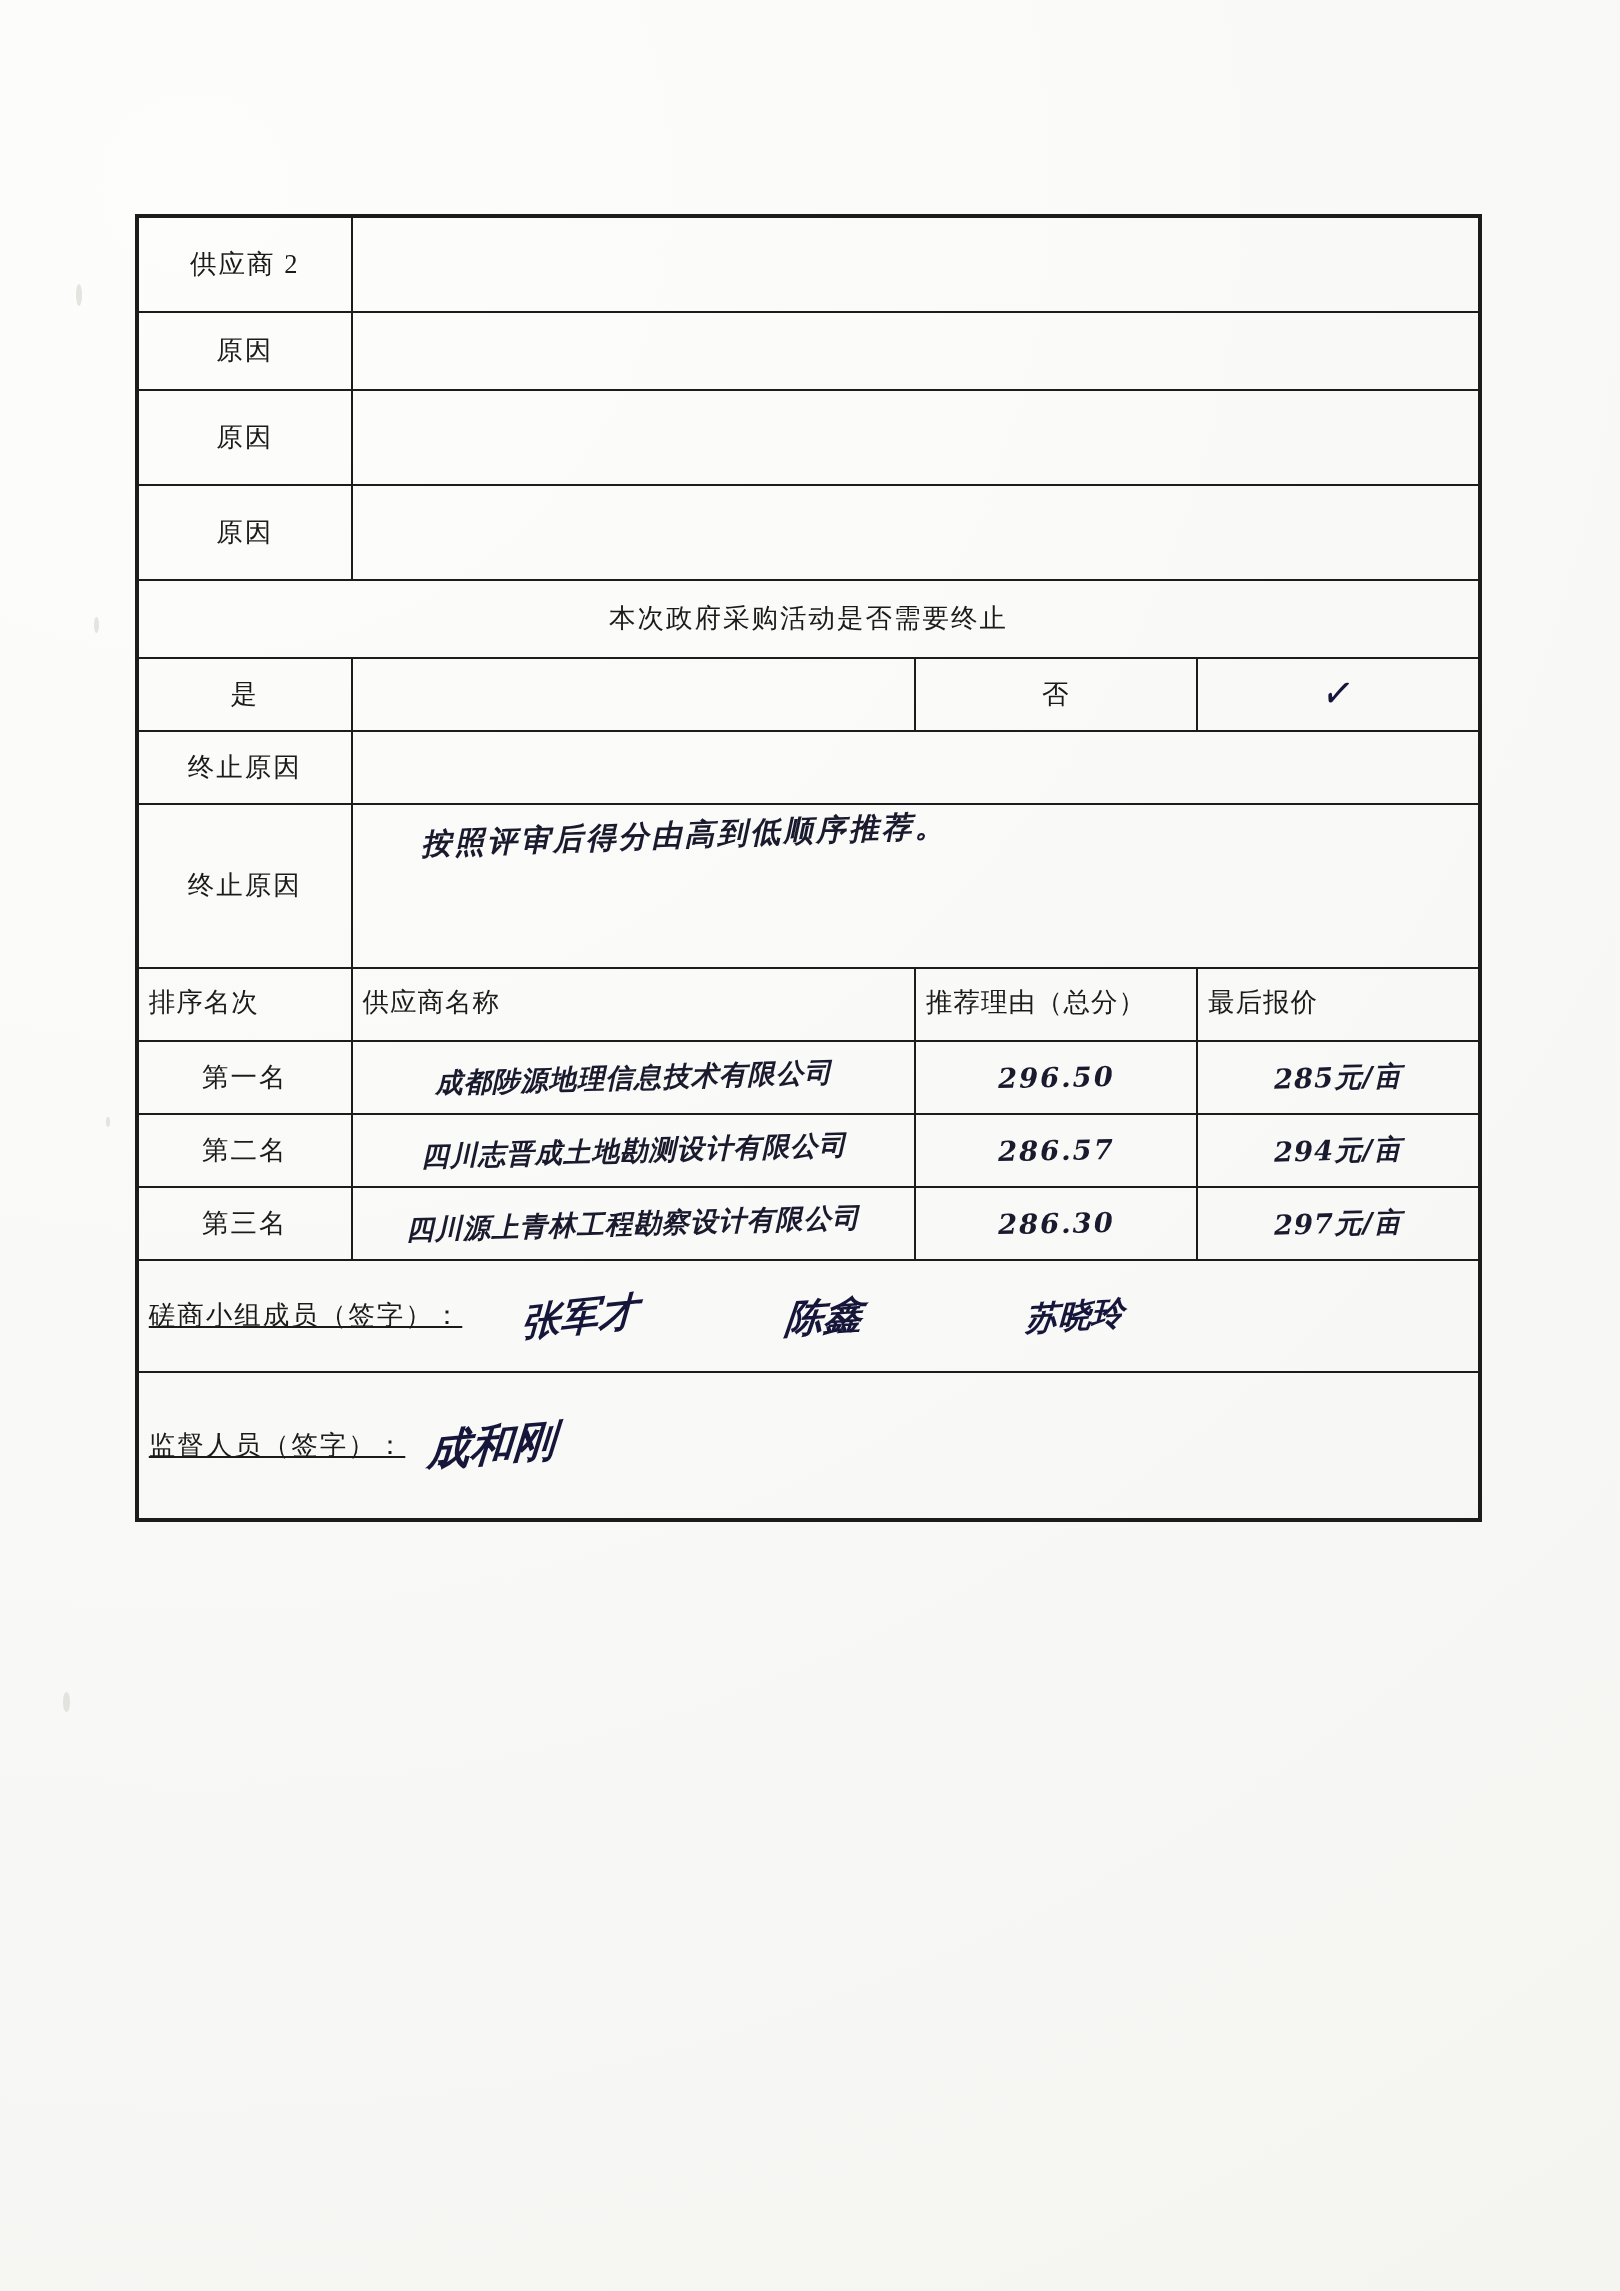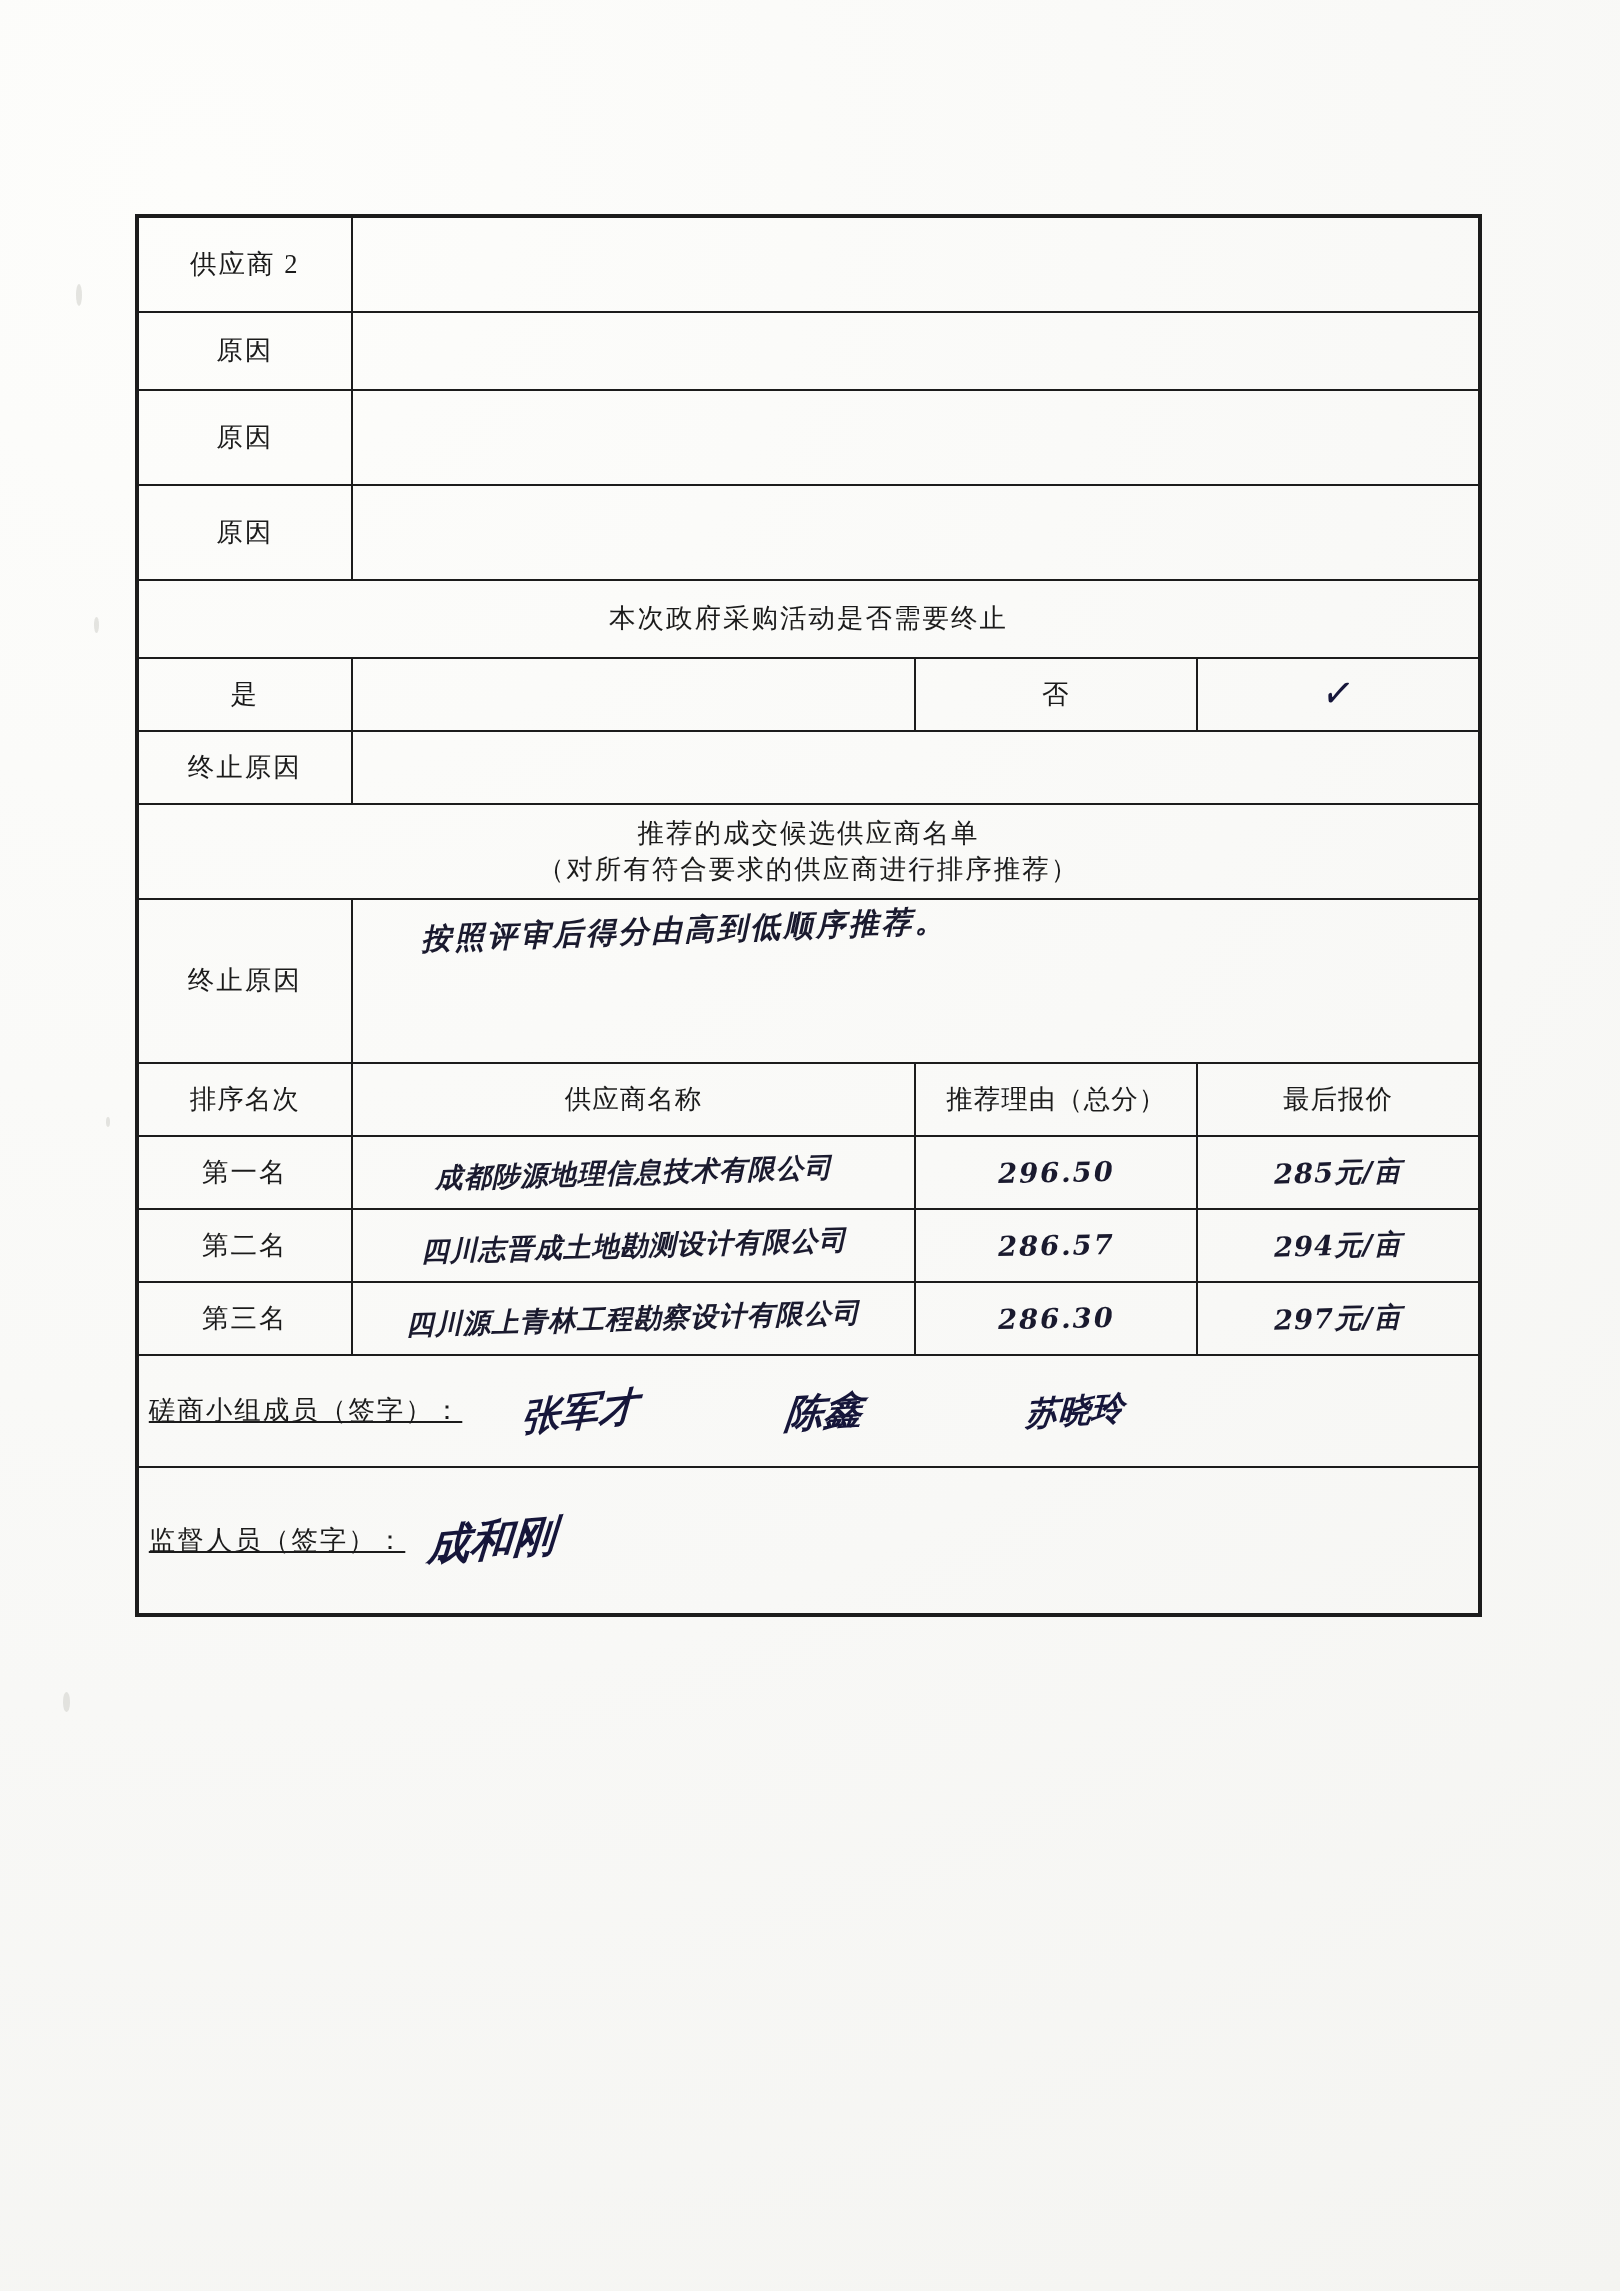--- a/index.html
+++ b/index.html
@@ -197,12 +197,6 @@
         <td colspan="4"></td>
       </tr>
 
-      <tr class="title-row">
-        <td colspan="5" class="h-95">
-          <div>推荐的成交候选供应商名单</div>
-          <div class="sub">（对所有符合要求的供应商进行排序推荐）</div>
-        </td>
-      </tr>
 
       <tr>
         <td class="col-label lbl reason-cell">终止原因</td>

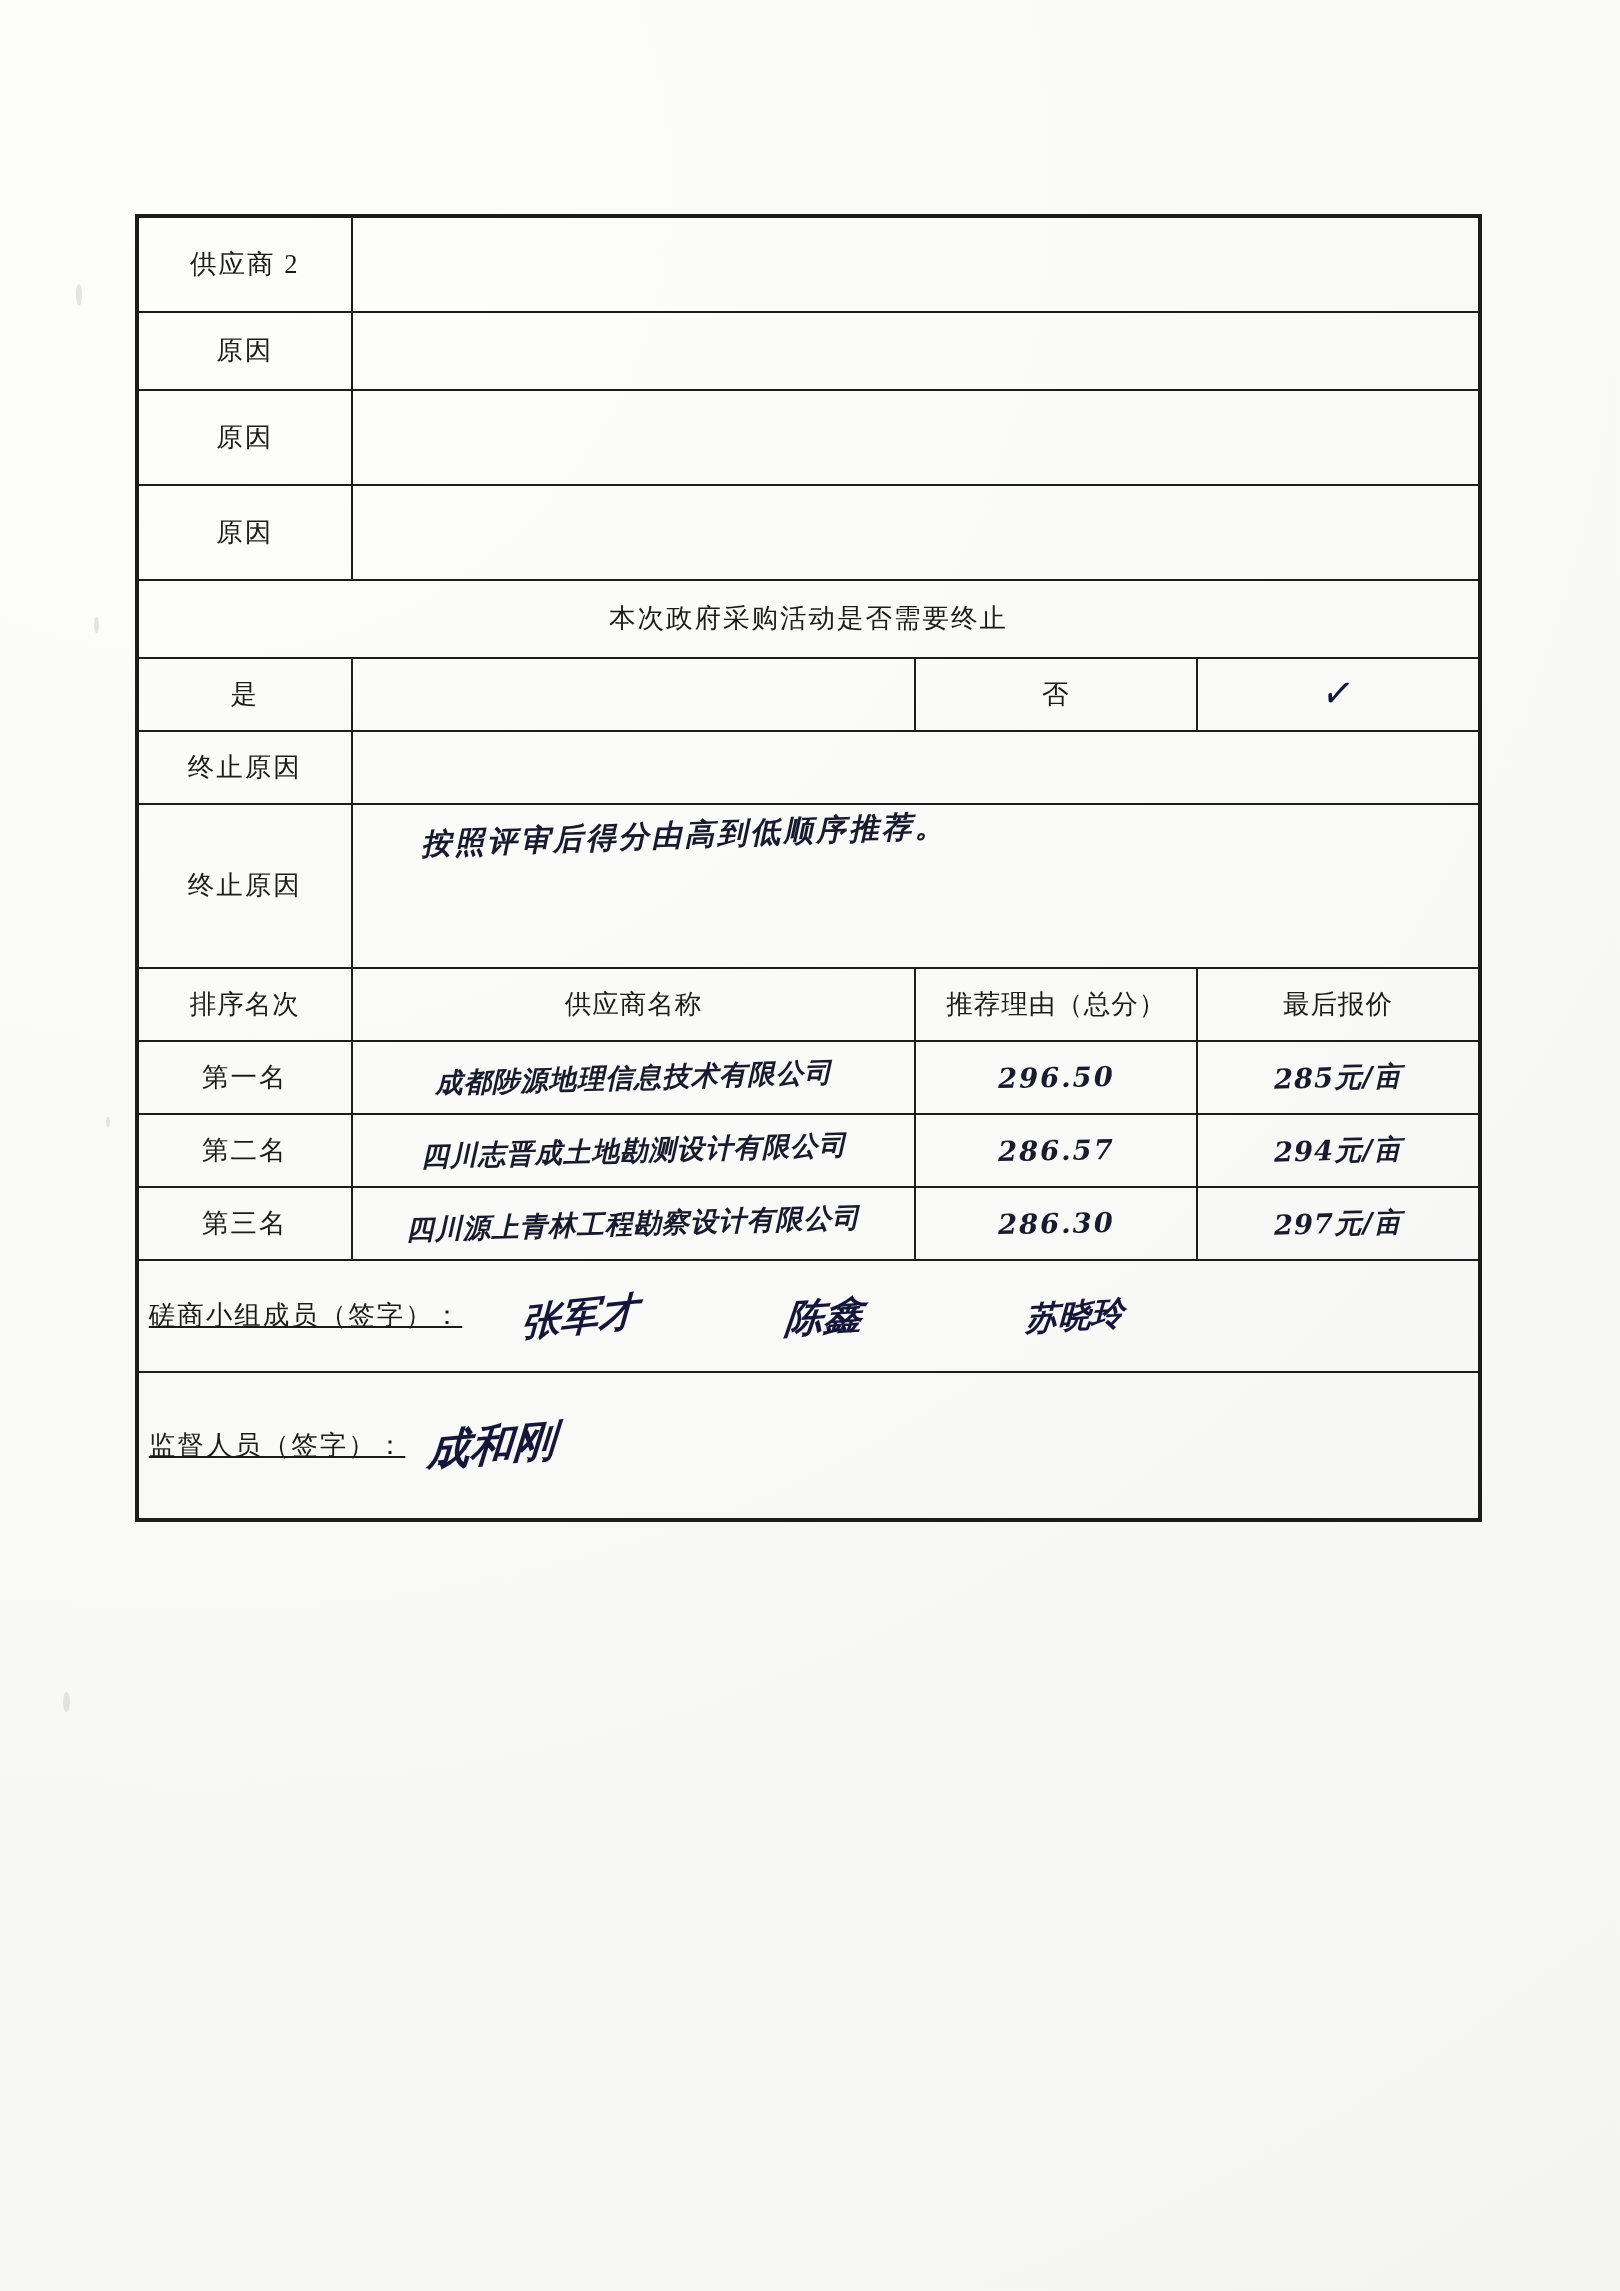--- a/index.html
+++ b/index.html
@@ -138,7 +138,7 @@
   .sig-b { font-size: 39px; transform: rotate(-4deg) skewX(-10deg); margin-left: 147px; }
   .sig-c { font-size: 33px; transform: rotate(-4deg) skewX(-6deg); margin-left: 162px; }
   .sig-d { font-size: 43px; transform: rotate(-5deg) skewX(-9deg); margin-left: 21.6px; }
-  .rank-table-hdr td { text-align: center; font-size: 26.5px; letter-spacing: 1px; }
+  .rank-table-hdr td { text-align: left; font-size: 26.5px; letter-spacing: 1px; font-family: Liberation Mono, monospace; }
   .reason-cell { height: 162px; vertical-align: middle; }
   .reason-hand-wrap { position: relative; height: 100%; }
   .yes-no-lbl { width: 125px; text-align: center; }

